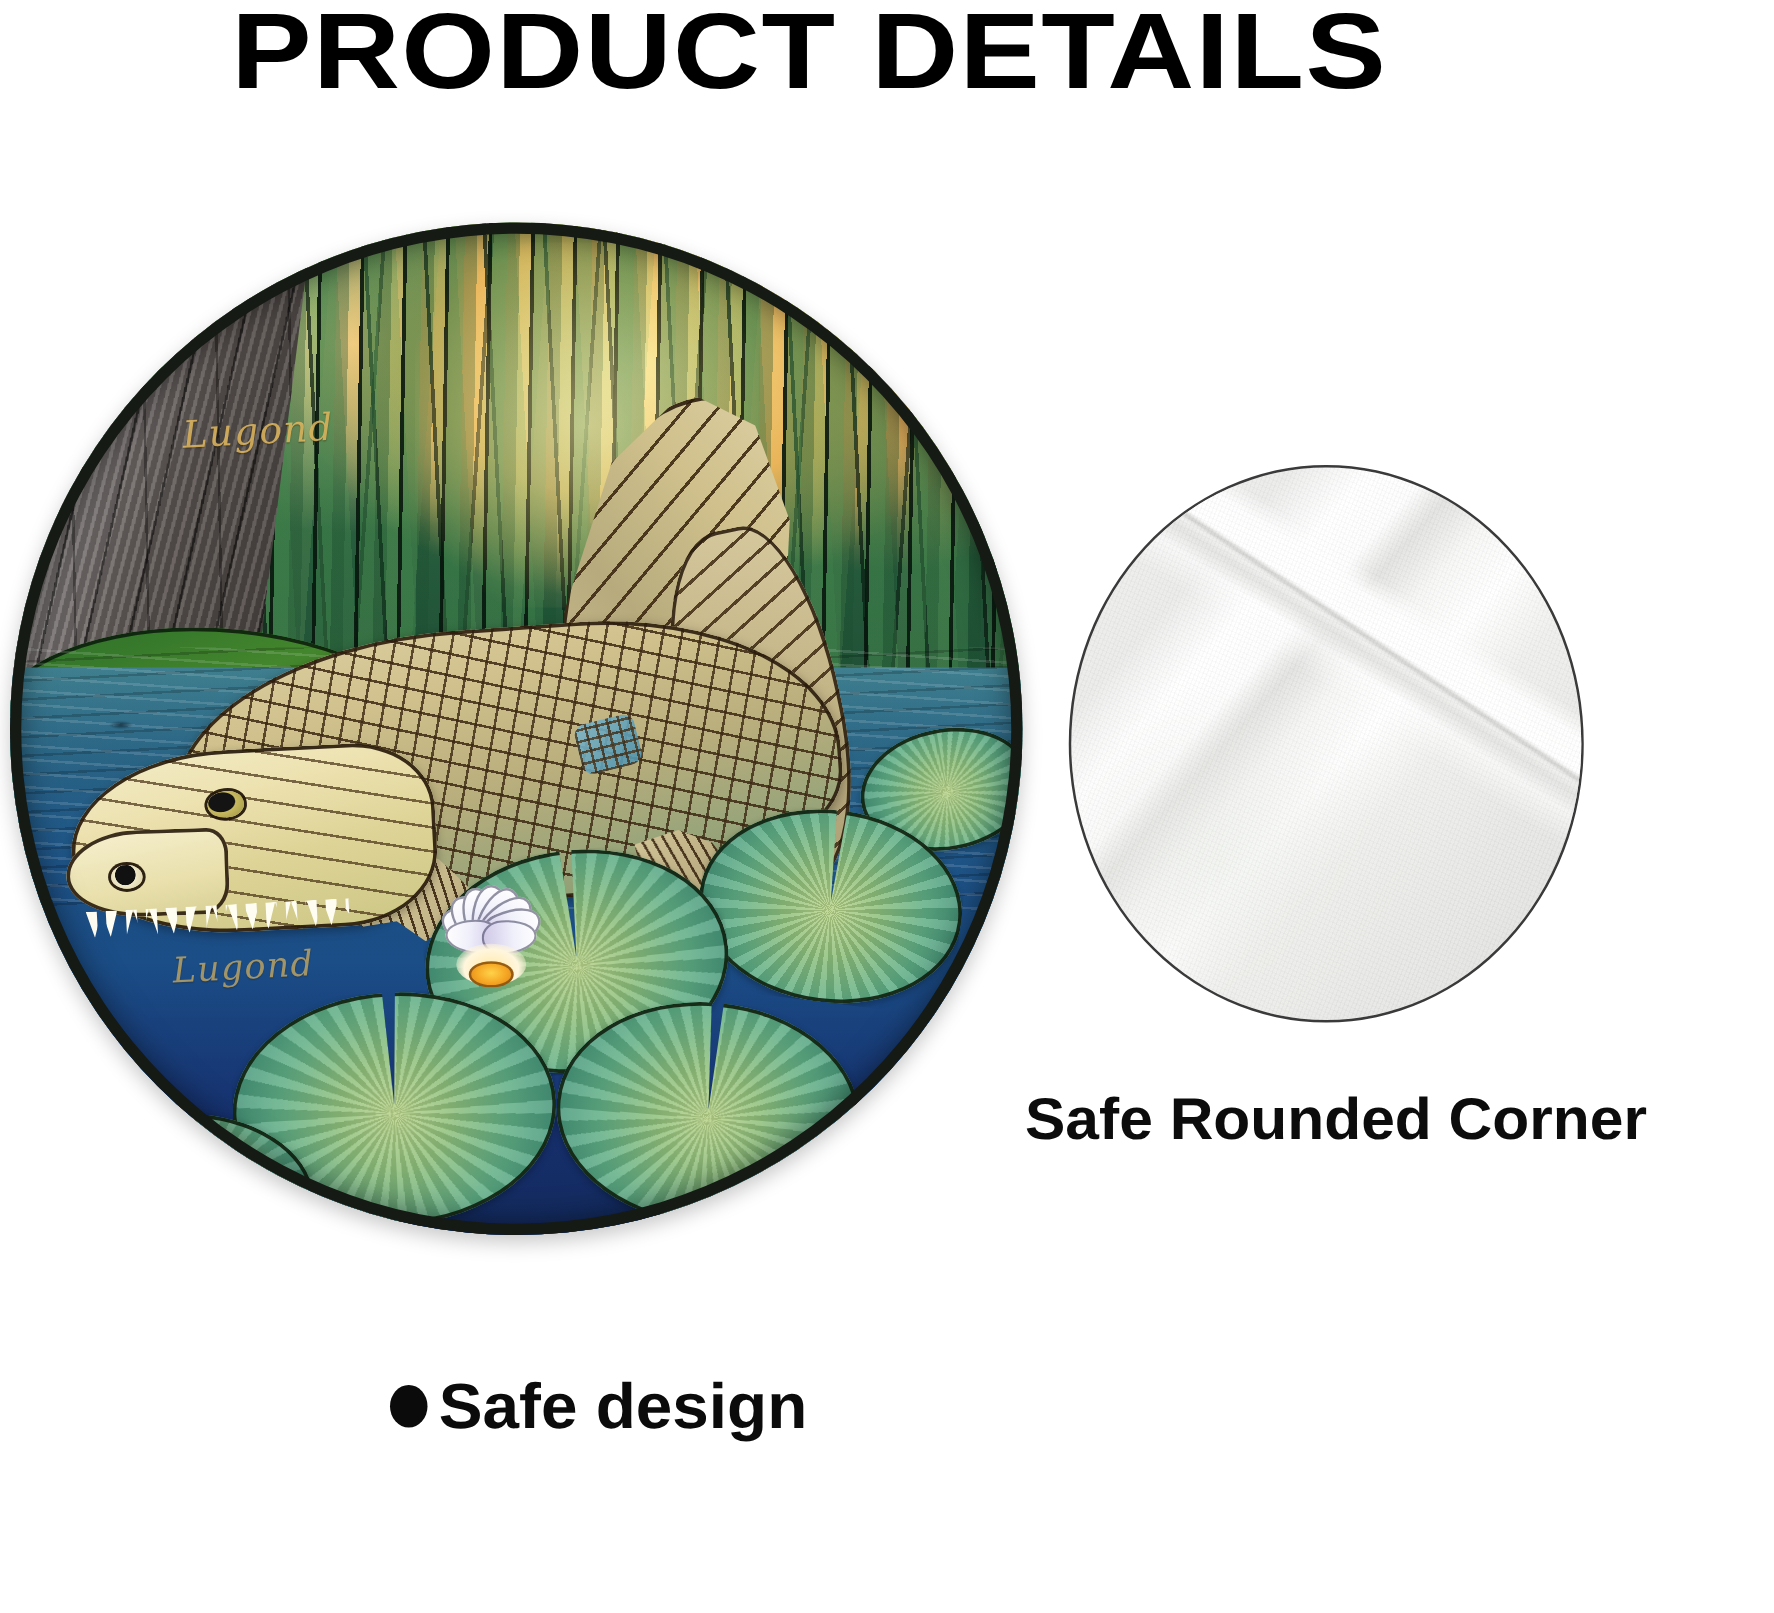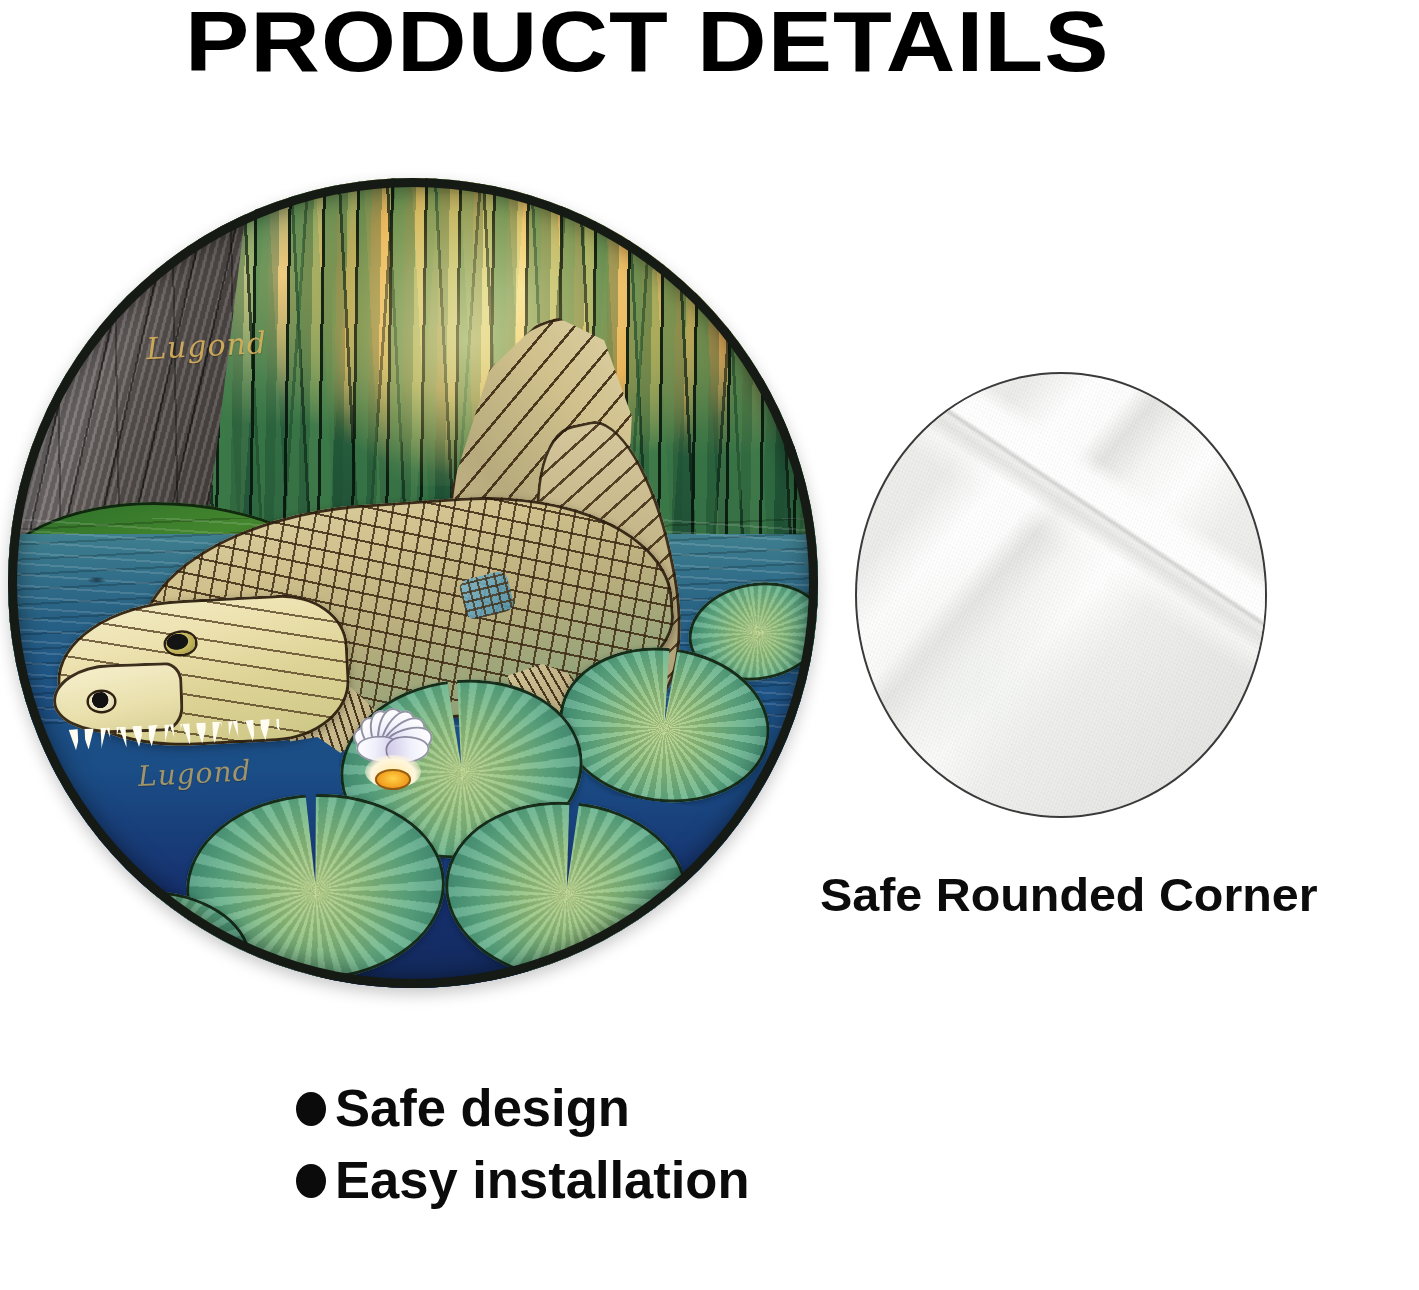--- a/index.html
+++ b/index.html
@@ -420,7 +420,7 @@
     position: absolute;
     left: 296px;
     top: 1073px;
-    margin: 0;
+    margin: 16px;
     padding: 0;
     list-style: none;
   }

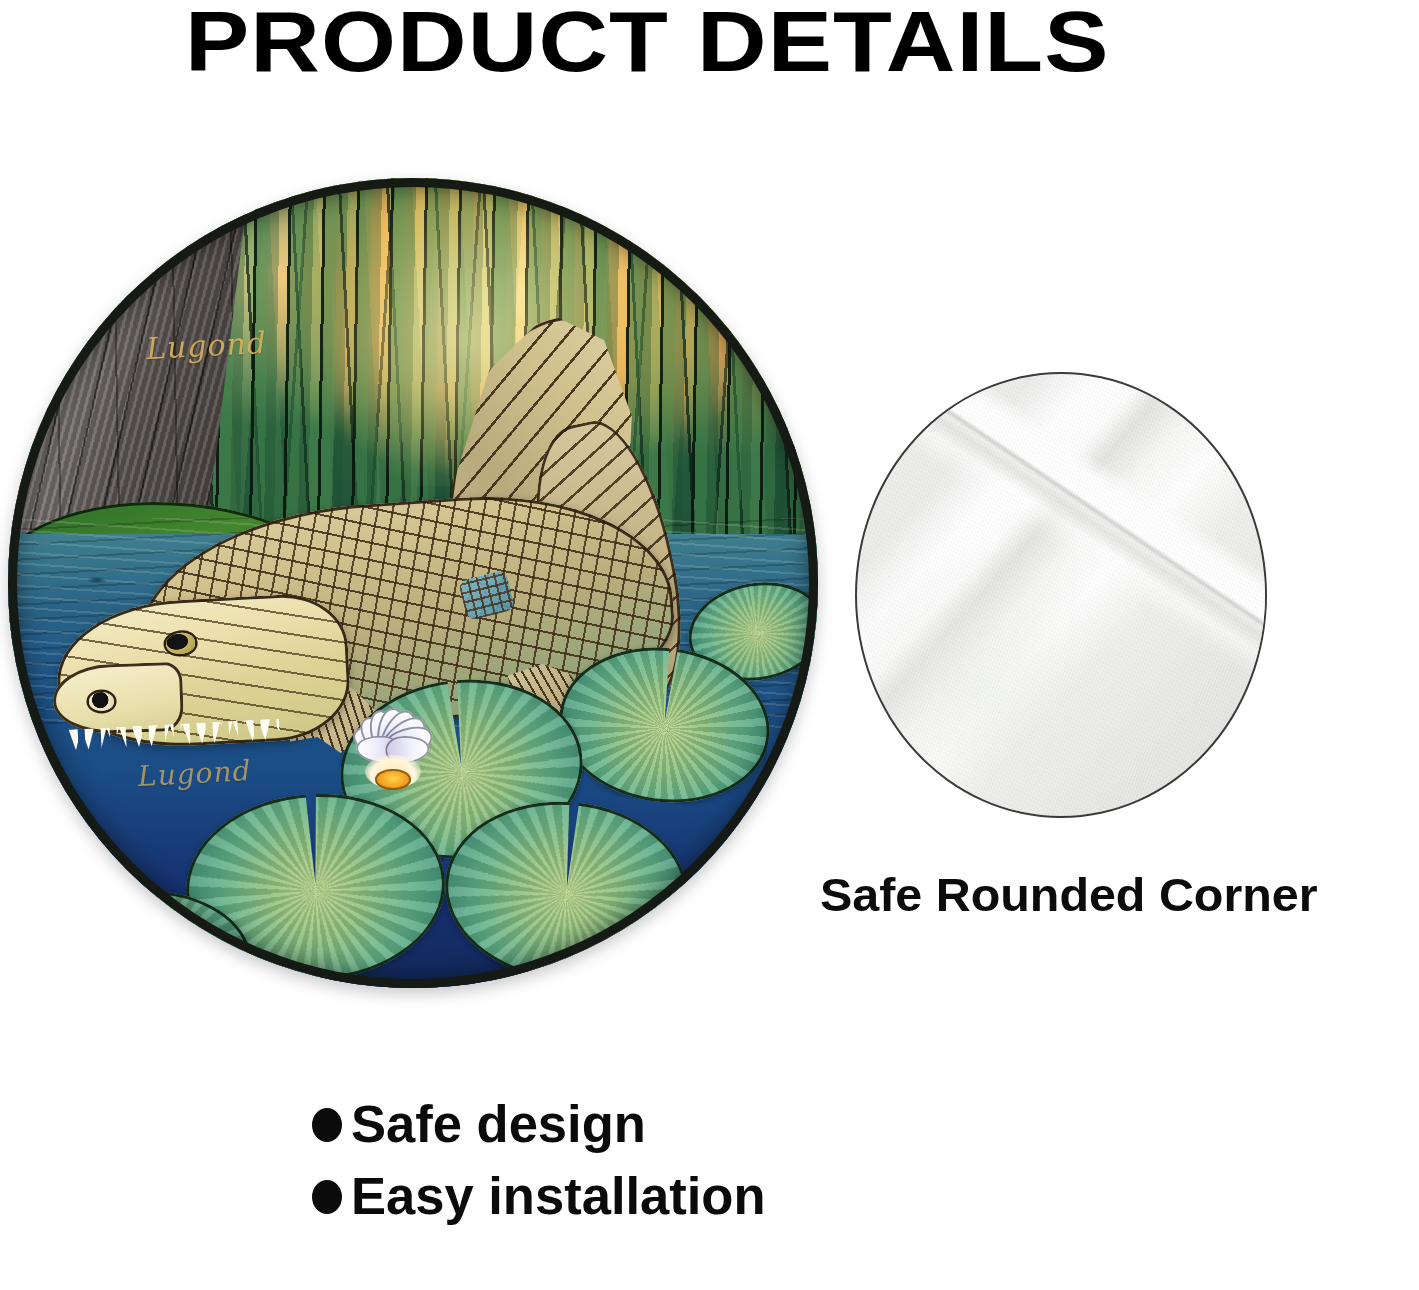--- a/index.html
+++ b/index.html
@@ -518,10 +518,6 @@
     <span class="bullet-dot"></span>
     <span class="feature-text">Safe design</span>
   </li>
-  <li>
-    <span class="bullet-dot"></span>
-    <span class="feature-text">Easy installation</span>
-  </li>
 </ul>
 
 </body></html>

